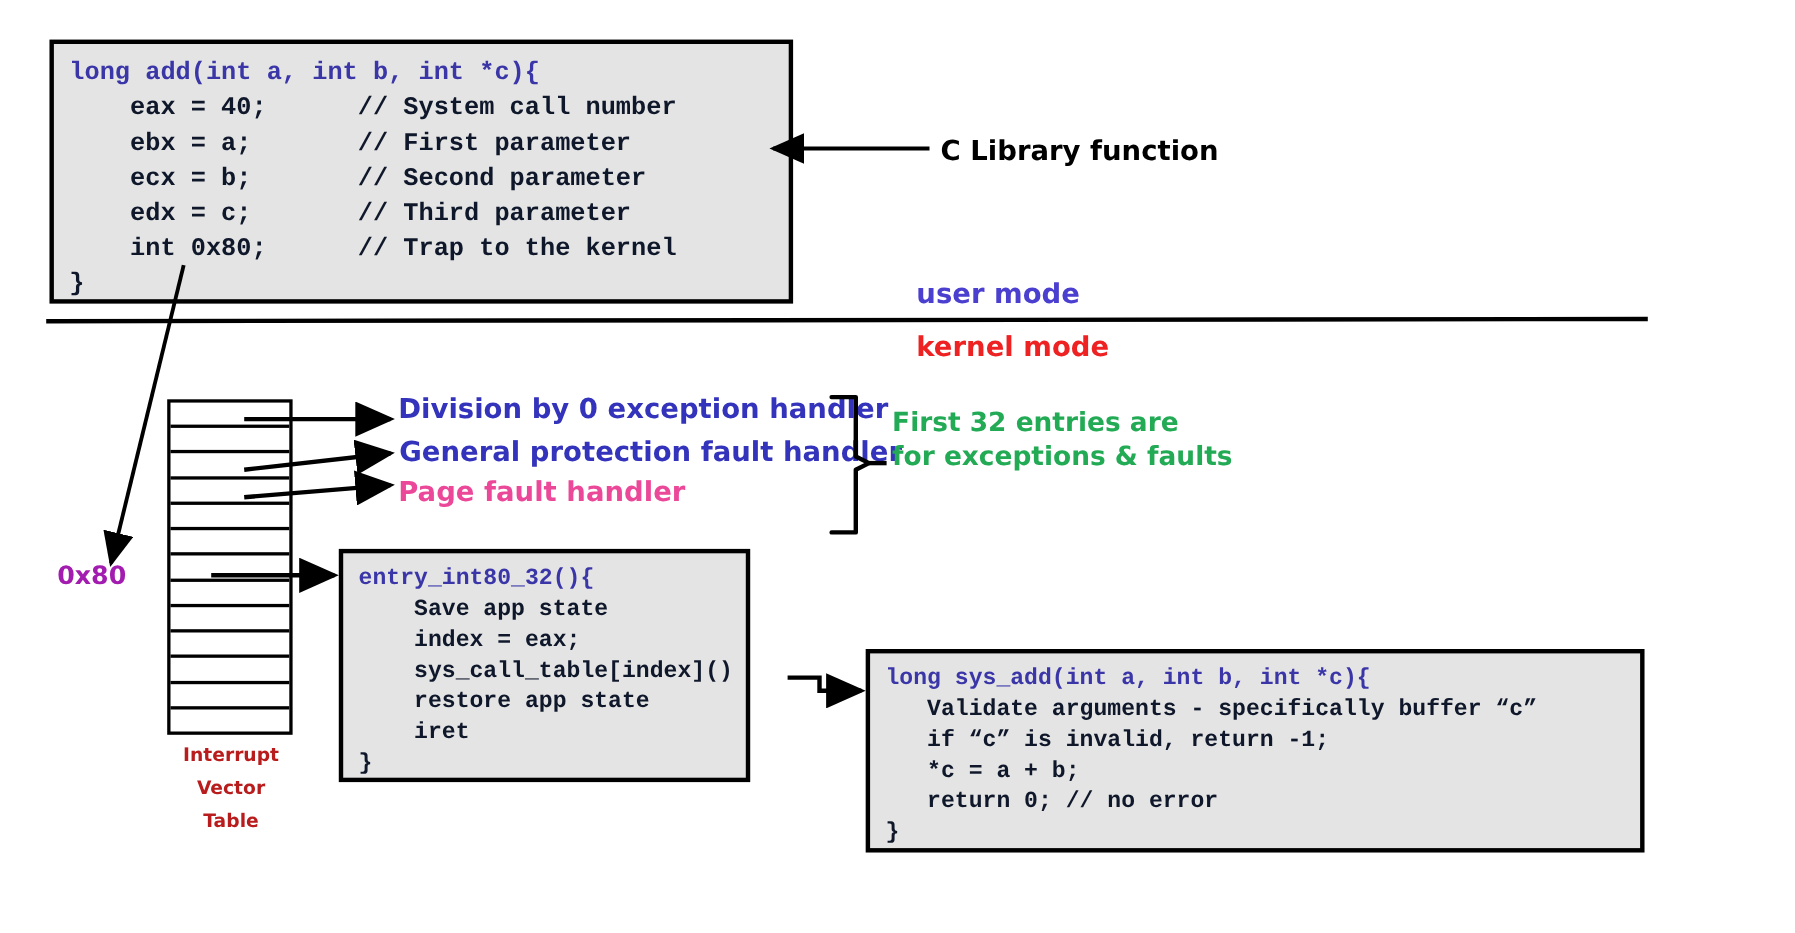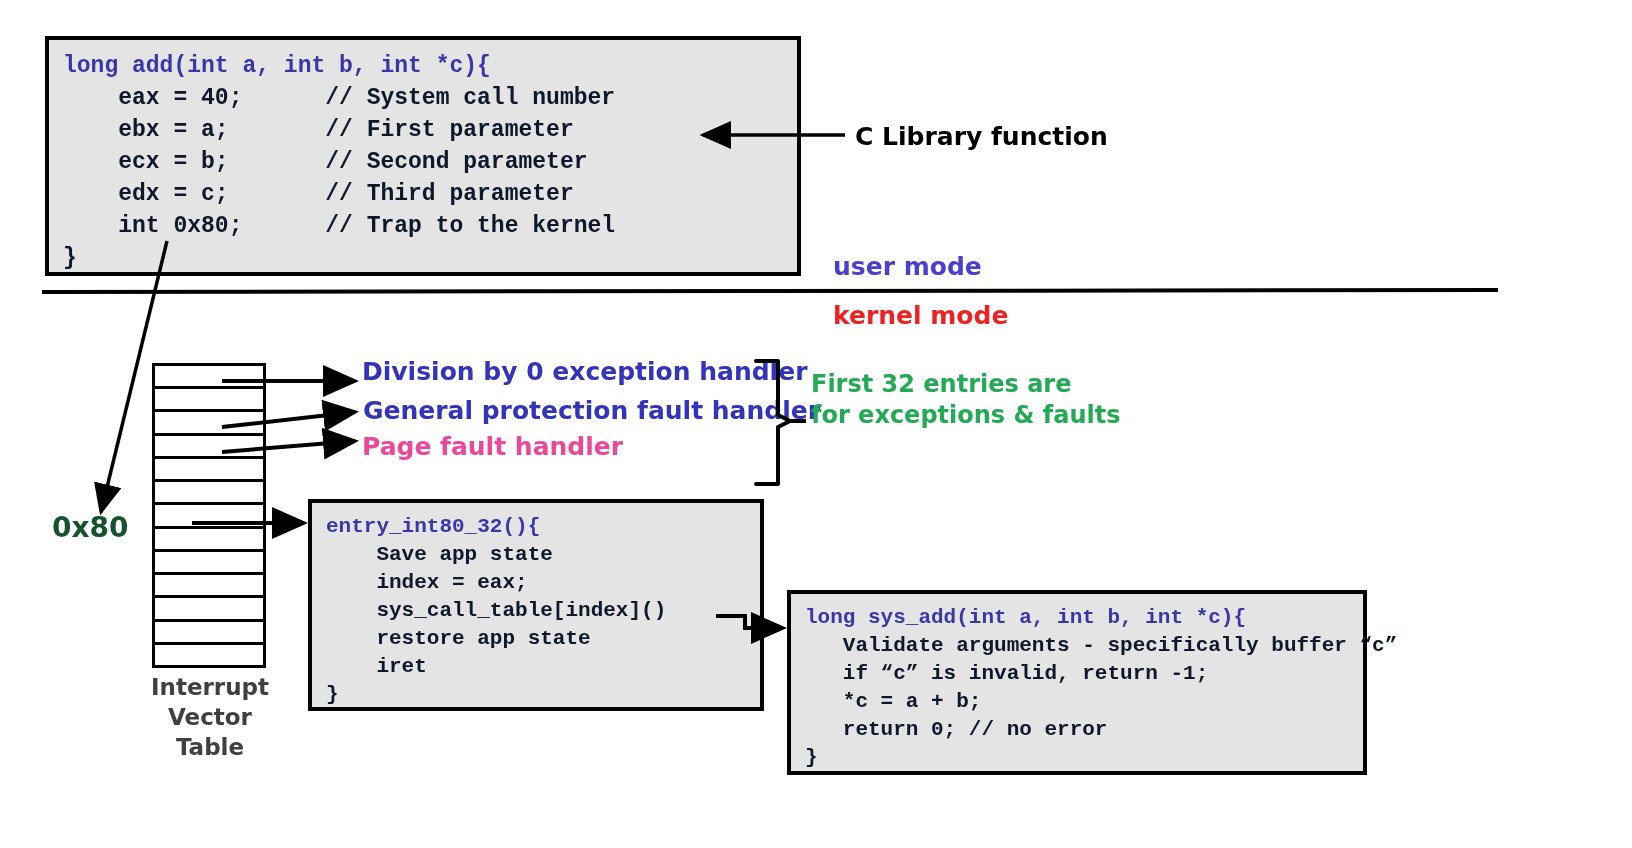--- a/index.html
+++ b/index.html
@@ -87,7 +87,7 @@
 
 <div id="canvas">
 
-  <div class="code-box" id="user-box" style="left:45px; top:36px; width:756px; height:240px;">
+  <div class="code-box" id="user-box" style="left:45px; top:36px; width:676px; height:240px;">
     <div class="code-line sig" style="font-size:23px; line-height:32px;">long add(int a, int b, int *c){</div>
     <div class="code-line" style="font-size:23px; line-height:32px;">    eax = 40;      // System call number</div>
     <div class="code-line" style="font-size:23px; line-height:32px;">    ebx = a;       // First parameter</div>

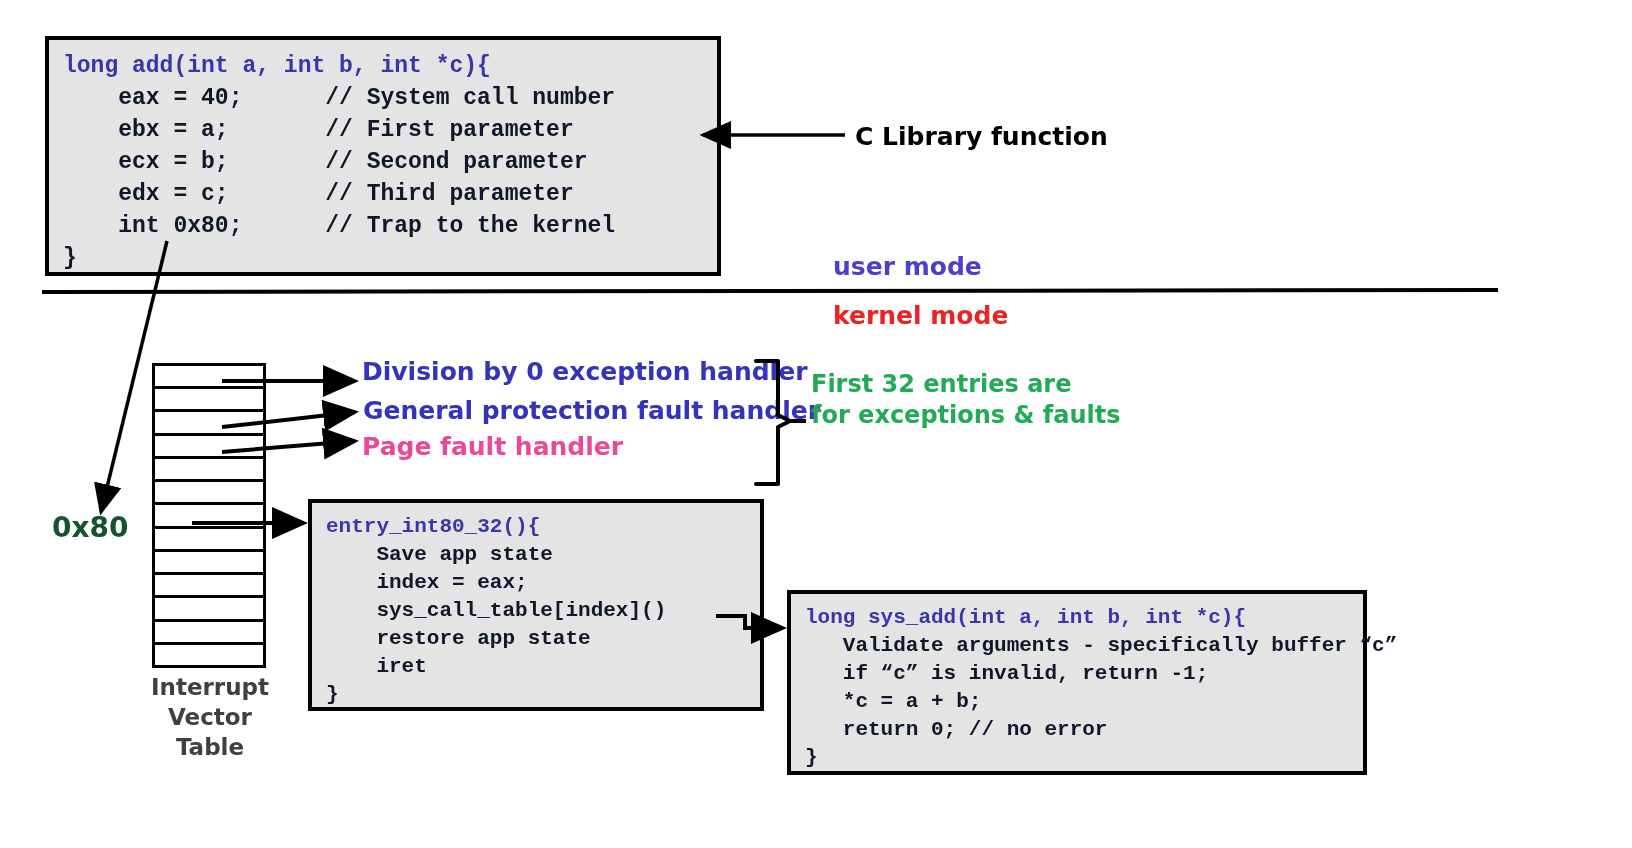--- a/index.html
+++ b/index.html
@@ -123,7 +123,7 @@
 Vector
 Table</div>
 
-  <div class="comic" style="left:52px; top:511px; font-size:28px; color:#14532d;">0x80</div>
+  <div class="comic" style="left:52px; top:511px; font-size:23px; color:#a21caf;">0x80</div>
 
   <div class="comic" style="left:362px; top:357px; font-size:25px; color:#3333bb;">Division by 0 exception handler</div>
 

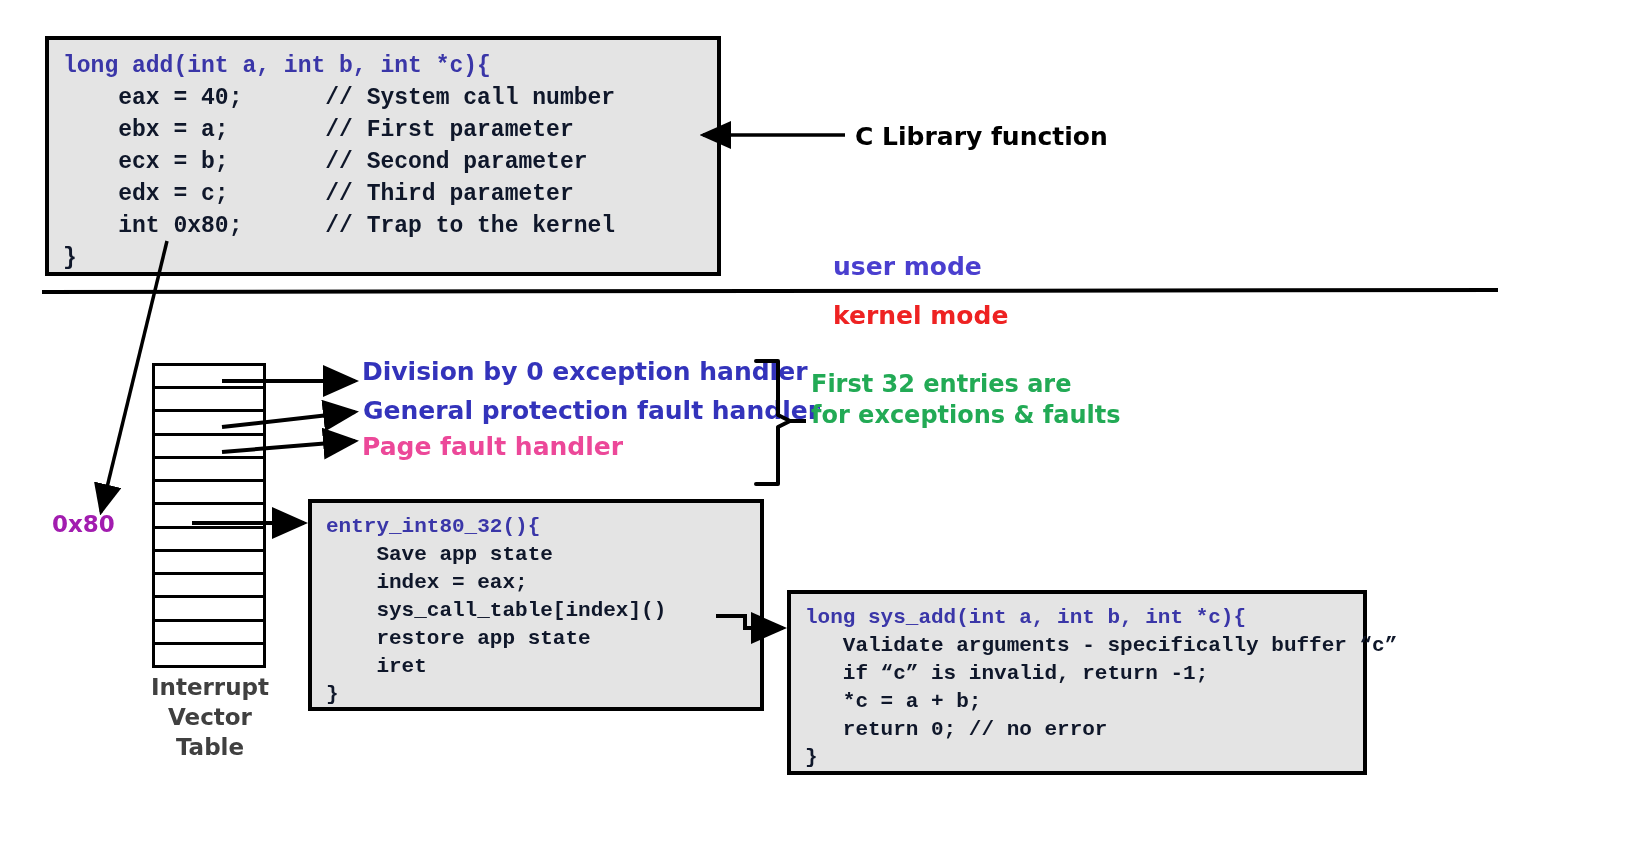--- a/index.html
+++ b/index.html
@@ -135,7 +135,7 @@
 
   <div class="comic" style="left:811px; top:401px; font-size:24px; color:#22aa55;">for exceptions &amp; faults</div>
 
-  <div class="code-box" id="entry-box" style="left:308px; top:499px; width:456px; height:212px;">
+  <div class="code-box" id="entry-box" style="left:308px; top:499px; width:374px; height:212px;">
     <div class="code-line sig" style="font-size:21px; line-height:28px;">entry_int80_32(){</div>
     <div class="code-line" style="font-size:21px; line-height:28px;">    Save app state</div>
     <div class="code-line" style="font-size:21px; line-height:28px;">    index = eax;</div>

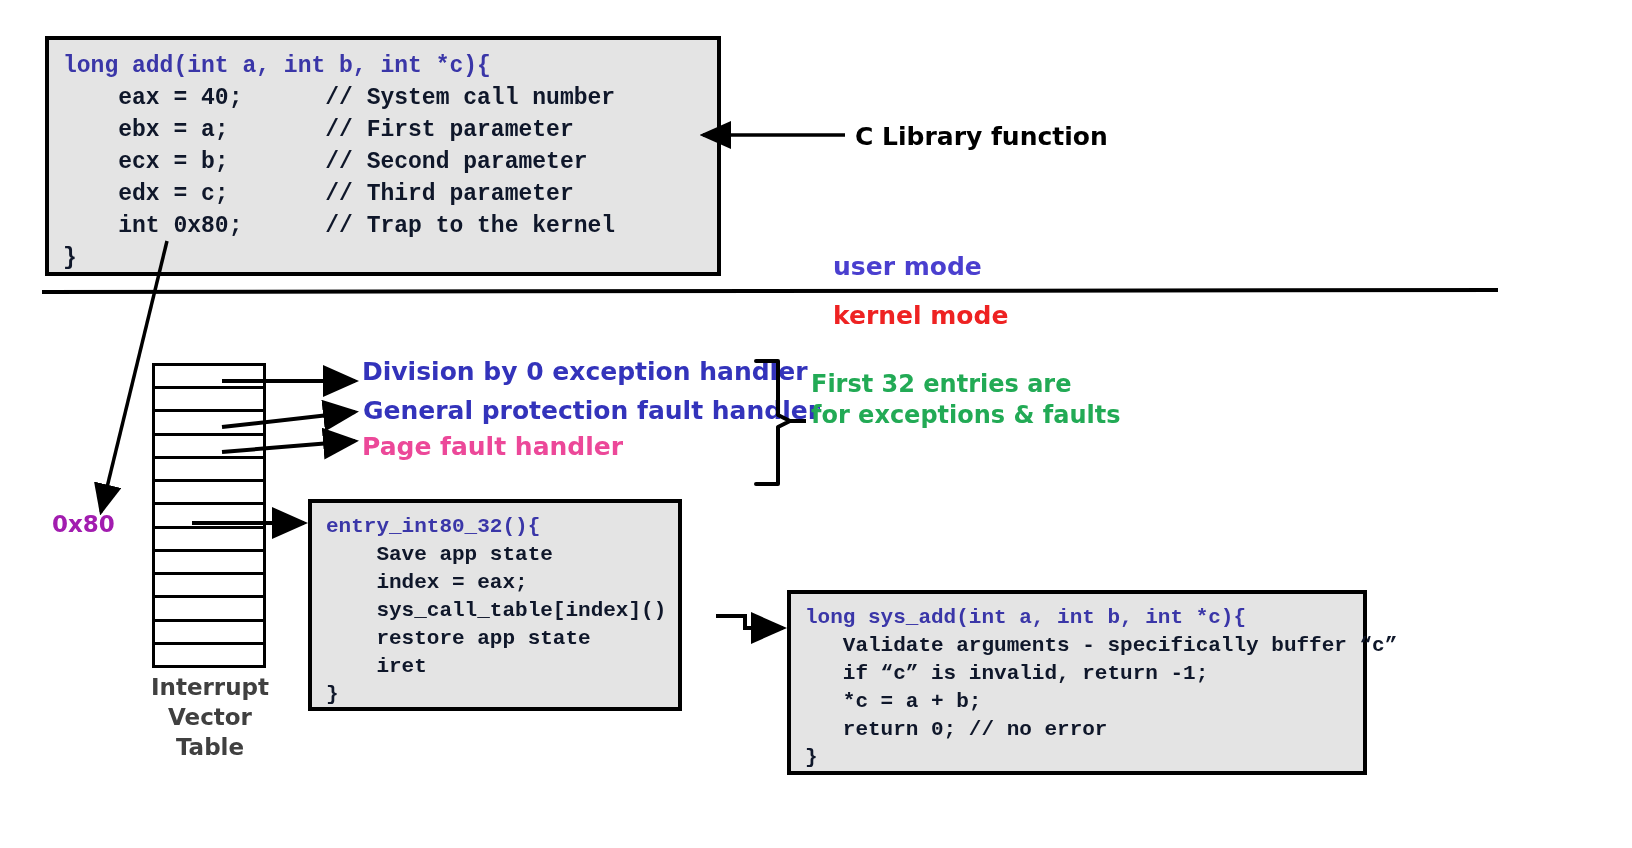--- a/index.html
+++ b/index.html
@@ -145,7 +145,7 @@
     <div class="code-line" style="font-size:21px; line-height:28px;">}</div>
   </div>
 
-  <div class="code-box" id="sysadd-box" style="left:787px; top:590px; width:580px; height:185px;">
+  <div class="code-box" id="sysadd-box" style="left:787px; top:590px; width:708px; height:185px;">
     <div class="code-line sig" style="font-size:21px; line-height:28px;">long sys_add(int a, int b, int *c){</div>
     <div class="code-line" style="font-size:21px; line-height:28px;">   Validate arguments - specifically buffer “c”</div>
     <div class="code-line" style="font-size:21px; line-height:28px;">   if “c” is invalid, return -1;</div>

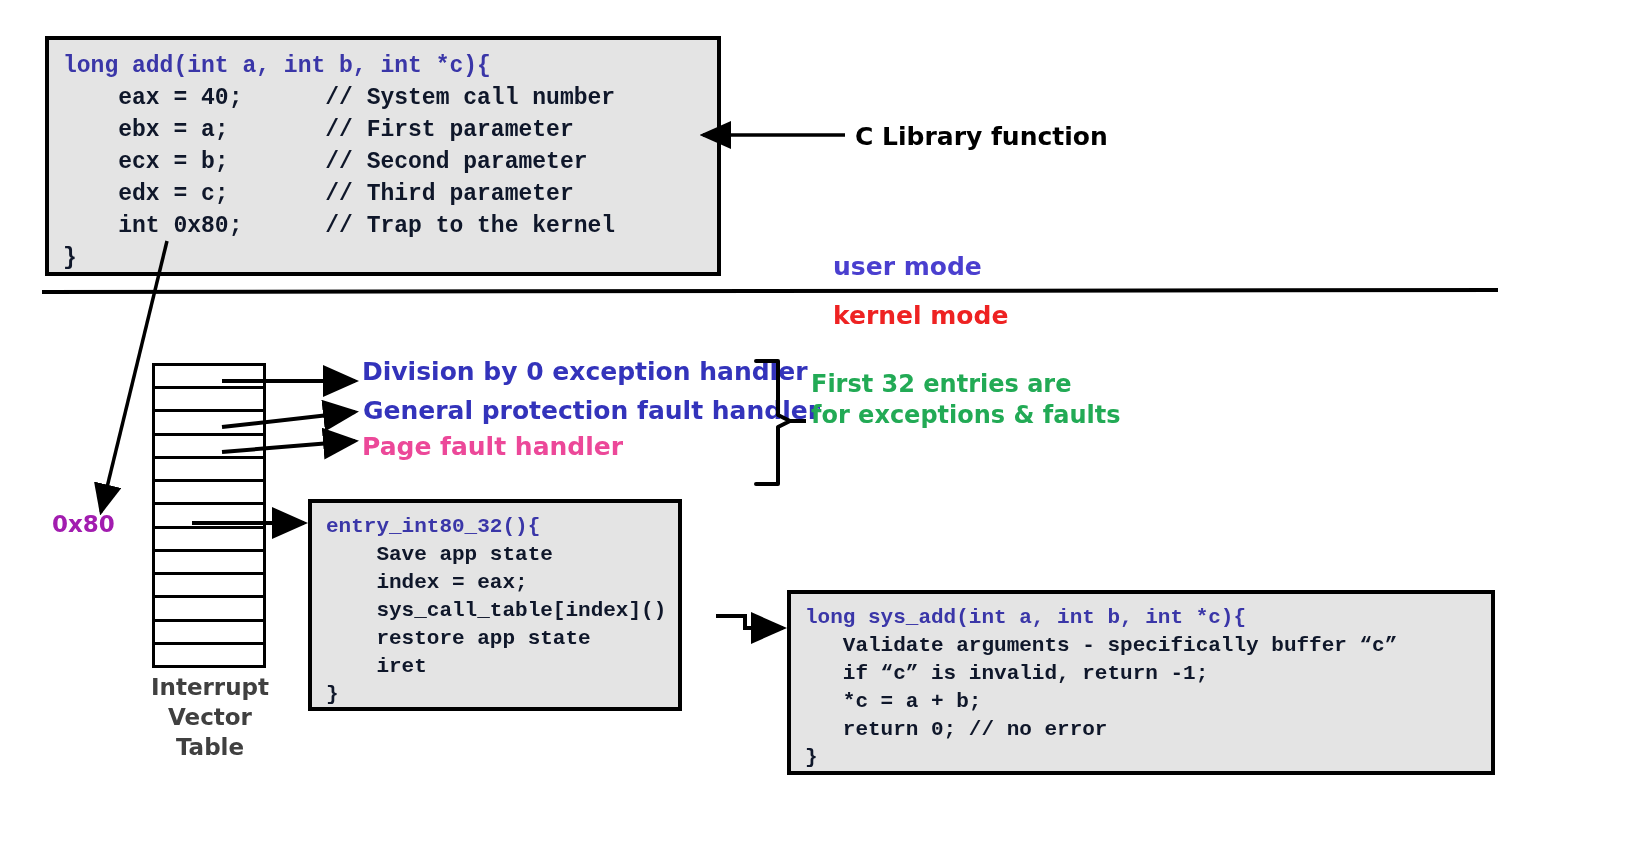--- a/index.html
+++ b/index.html
@@ -67,8 +67,8 @@
     text-align: center;
     font-family: "DejaVu Sans", sans-serif;
     font-weight: bold;
-    color: #404040;
-    font-size: 23px;
+    color: #b91c1c;
+    font-size: 17px;
     line-height: 30px;
     white-space: pre-line;
   }

